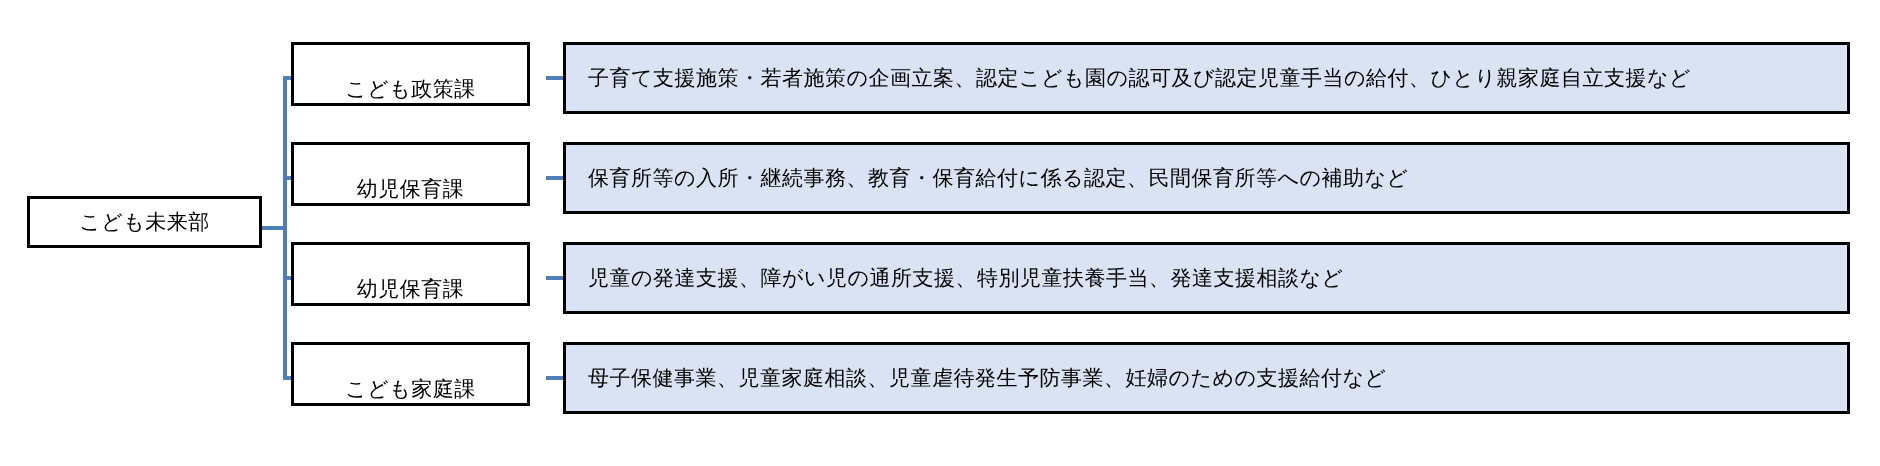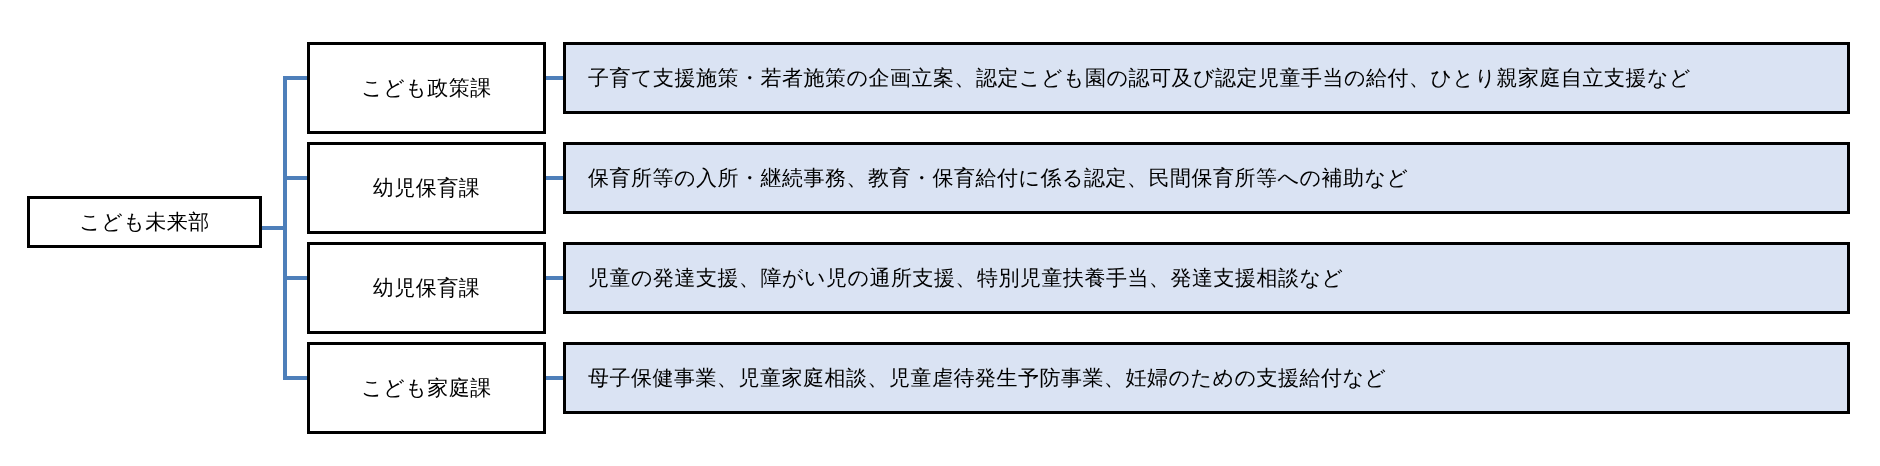--- a/index.html
+++ b/index.html
@@ -34,9 +34,10 @@
     height: 52px;
   }
   .division-box {
-    left: 307px;
+    left: 291px;
     width: 239px;
-    height: 92px;
+    height: 64px;
+    align-items: flex-end;
   }
   .desc-box {
     left: 563px;

